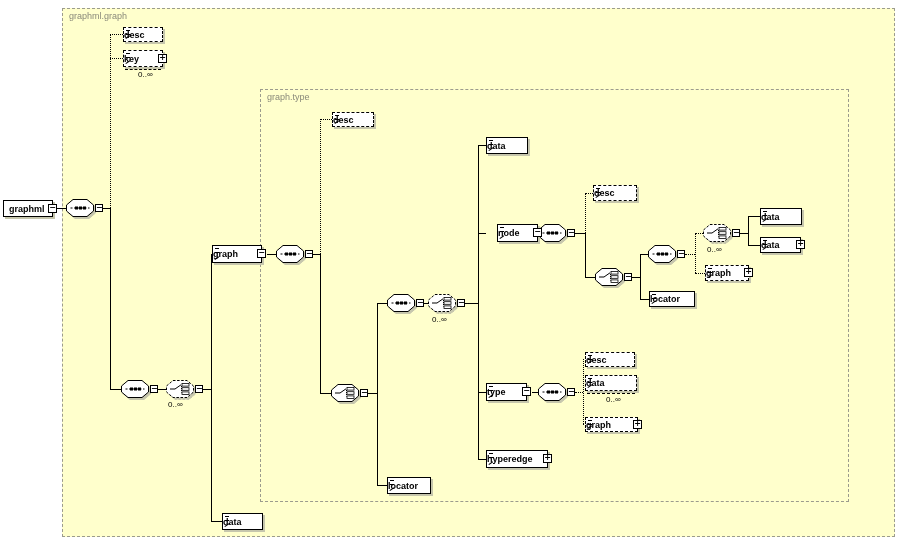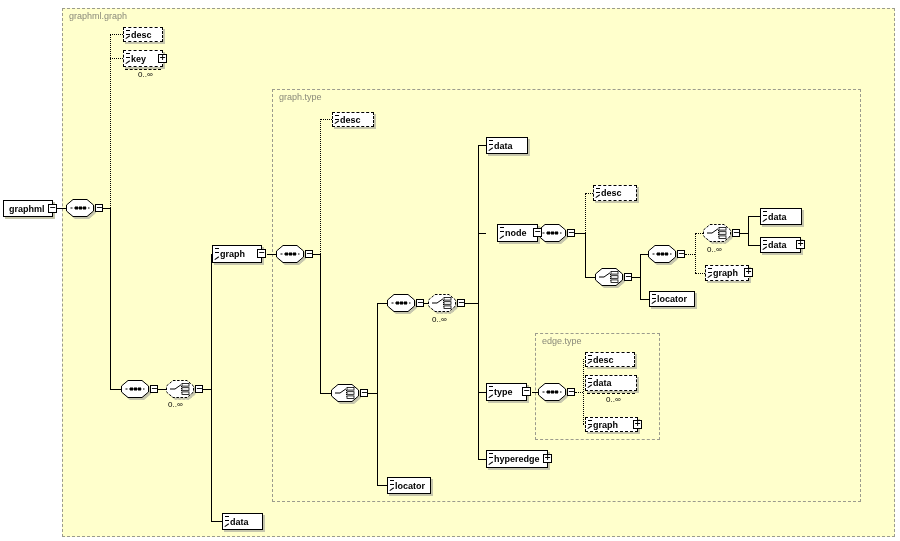--- a/index.html
+++ b/index.html
@@ -15,7 +15,7 @@
   .vl.dot{border-left-style:dotted;}
   
   .el{position:absolute;background:#fff;border:1px solid #000;box-sizing:border-box;
-      box-shadow:2px 2px 0 #c6c6ad;display:flex;align-items:center;padding-left:7px;
+      box-shadow:2px 2px 0 #c6c6ad;display:flex;align-items:center;padding-left:0;
       font:bold 9px "Liberation Sans",sans-serif;color:#000;white-space:nowrap;}
   .el.dashed{border-style:dashed;}
   .el.root{padding-left:5px;}

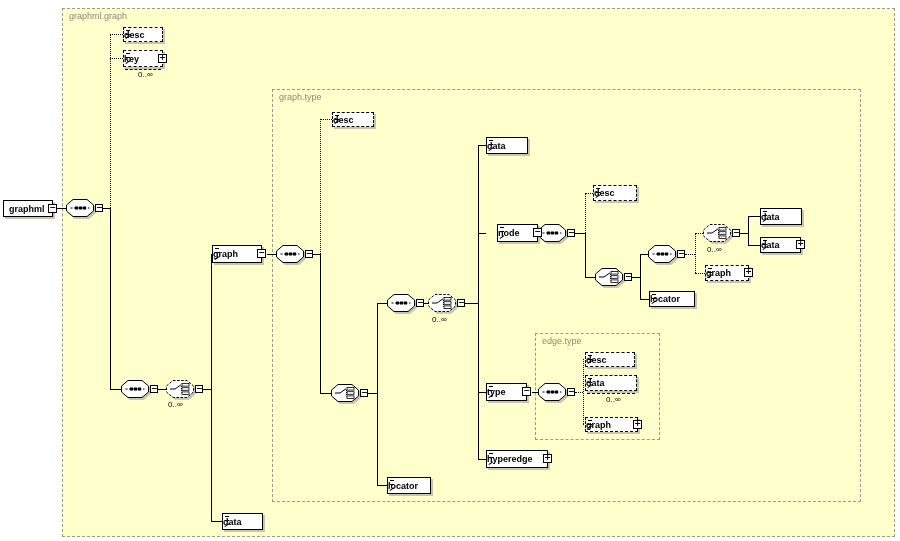--- a/index.html
+++ b/index.html
@@ -71,7 +71,7 @@
   <div class="cont" style="left:62px;top:8px;width:833px;height:529px">
     <span class="cont-label">graphml.graph</span>
   </div>
-  <div class="cont" style="left:272px;top:89px;width:589px;height:413px">
+  <div class="cont" style="left:260px;top:89px;width:589px;height:413px">
     <span class="cont-label">graph.type</span>
   </div>
   <div class="cont" style="left:535px;top:333px;width:125px;height:107px">

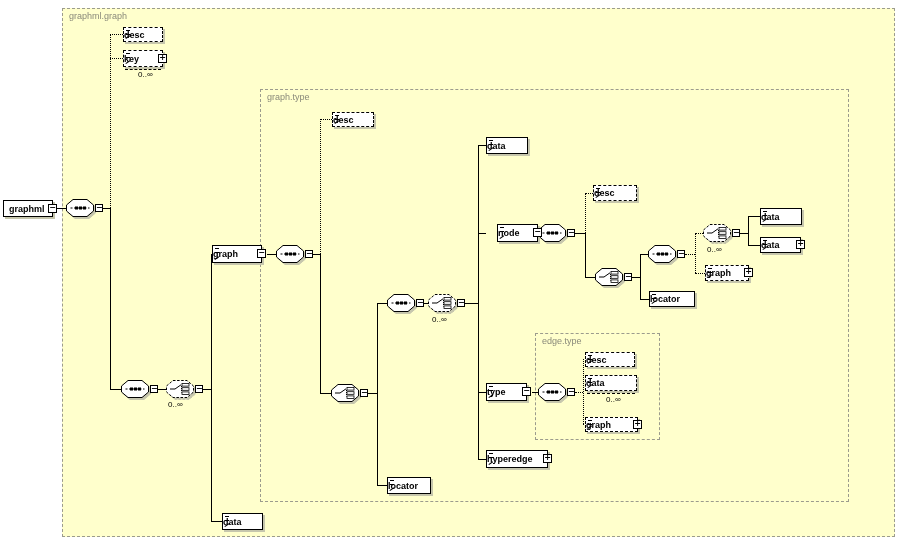--- a/index.html
+++ b/index.html
@@ -73,9 +73,6 @@
   </div>
   <div class="cont" style="left:260px;top:89px;width:589px;height:413px">
     <span class="cont-label">graph.type</span>
-  </div>
-  <div class="cont" style="left:535px;top:333px;width:125px;height:107px">
-    <span class="cont-label">edge.type</span>
   </div>
 
   <div class="vl dot" style="left:110px;top:34px;height:174px"></div>

